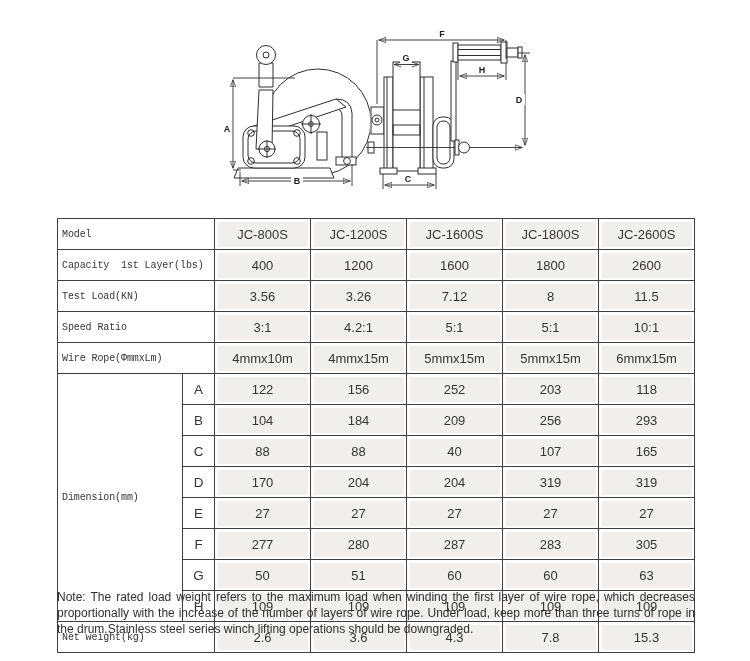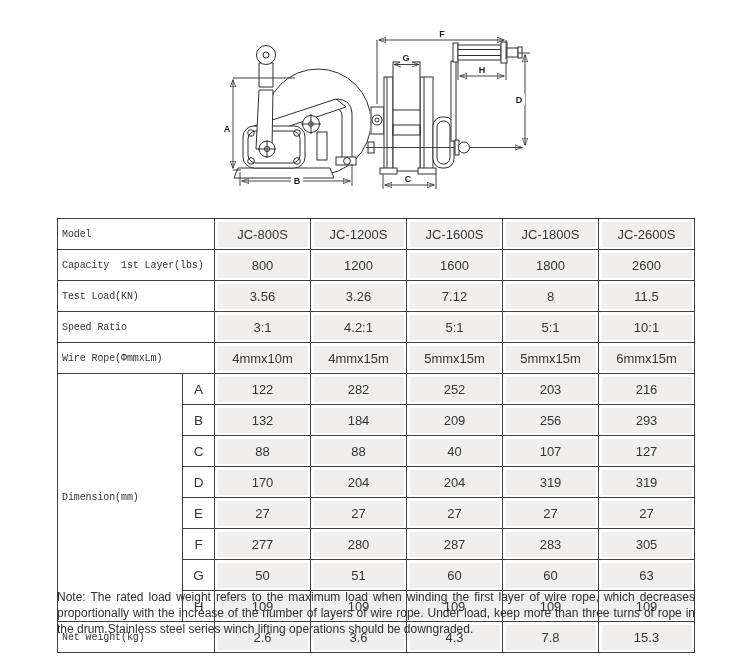--- a/index.html
+++ b/index.html
@@ -217,7 +217,7 @@
       </tr>
       <tr>
         <td class="lbl" colspan="2">Capacity  1st Layer(lbs)</td>
-        <td class="val">800</td>
+        <td class="val">400</td>
         <td class="val">1200</td>
         <td class="val">1600</td>
         <td class="val">1800</td>

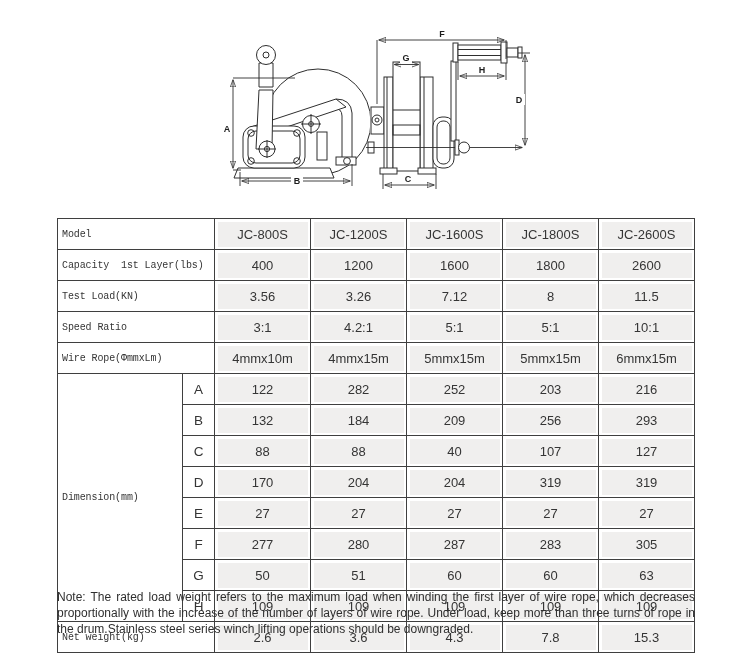--- a/index.html
+++ b/index.html
@@ -251,7 +251,7 @@
         <td class="lbl" rowspan="8">Dimension(mm)</td>
         <td class="key">A</td>
         <td class="val">122</td>
-        <td class="val">282</td>
+        <td class="val">156</td>
         <td class="val">252</td>
         <td class="val">203</td>
         <td class="val">216</td>

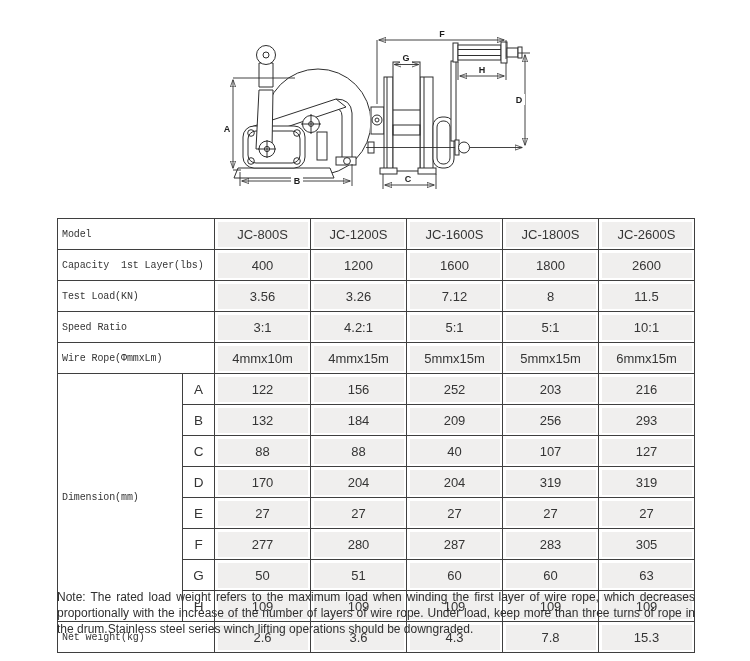--- a/index.html
+++ b/index.html
@@ -254,7 +254,7 @@
         <td class="val">156</td>
         <td class="val">252</td>
         <td class="val">203</td>
-        <td class="val">216</td>
+        <td class="val">118</td>
       </tr>
       <tr>
         <td class="key">B</td>

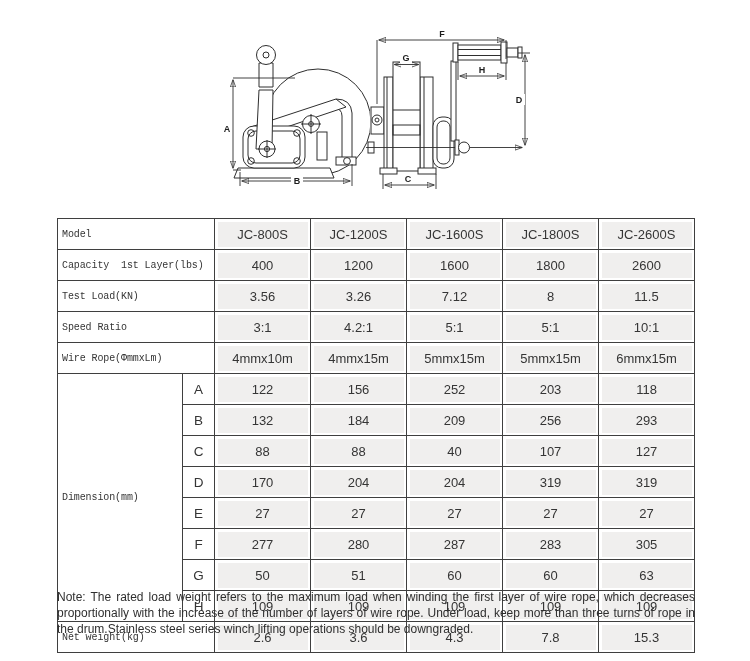--- a/index.html
+++ b/index.html
@@ -258,7 +258,7 @@
       </tr>
       <tr>
         <td class="key">B</td>
-        <td class="val">132</td>
+        <td class="val">104</td>
         <td class="val">184</td>
         <td class="val">209</td>
         <td class="val">256</td>

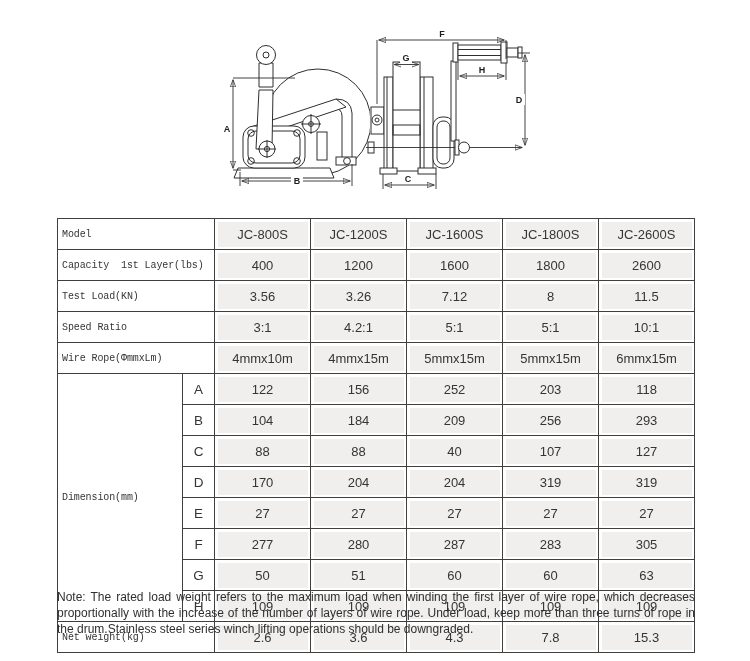--- a/index.html
+++ b/index.html
@@ -270,7 +270,7 @@
         <td class="val">88</td>
         <td class="val">40</td>
         <td class="val">107</td>
-        <td class="val">127</td>
+        <td class="val">165</td>
       </tr>
       <tr>
         <td class="key">D</td>

